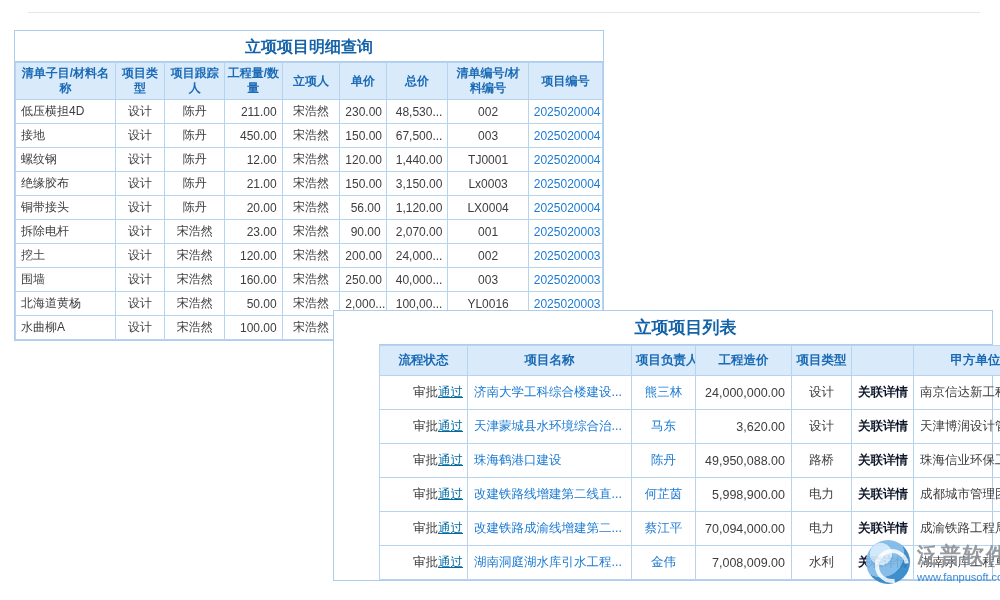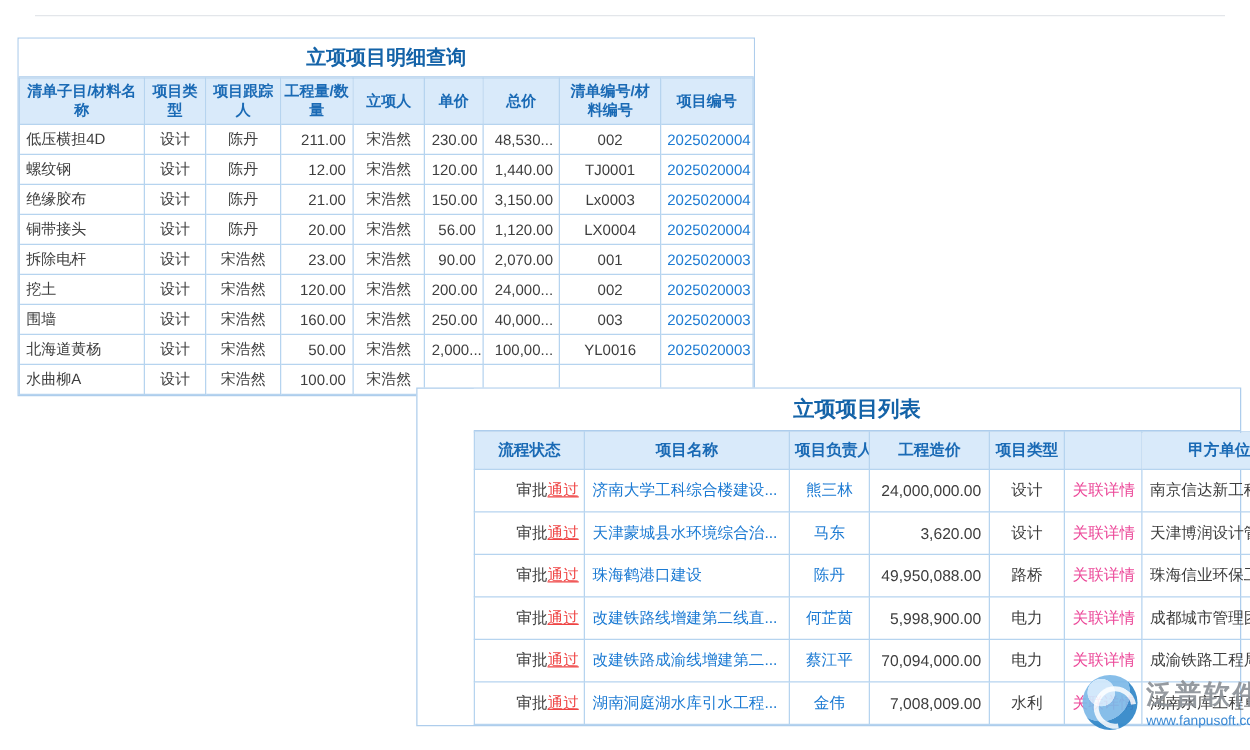--- a/index.html
+++ b/index.html
@@ -94,6 +94,17 @@
             <td class="c-c"><a class="lnk-blue">2025020004</a></td>
           </tr>
           <tr>
+            <td class="c-l">接地</td>
+            <td class="c-c">设计</td>
+            <td class="c-c">陈丹</td>
+            <td class="c-r">450.00</td>
+            <td class="c-c">宋浩然</td>
+            <td class="c-r">150.00</td>
+            <td class="c-r">67,500...</td>
+            <td class="c-c">003</td>
+            <td class="c-c"><a class="lnk-blue">2025020004</a></td>
+          </tr>
+          <tr>
             <td class="c-l">螺纹钢</td>
             <td class="c-c">设计</td>
             <td class="c-c">陈丹</td>

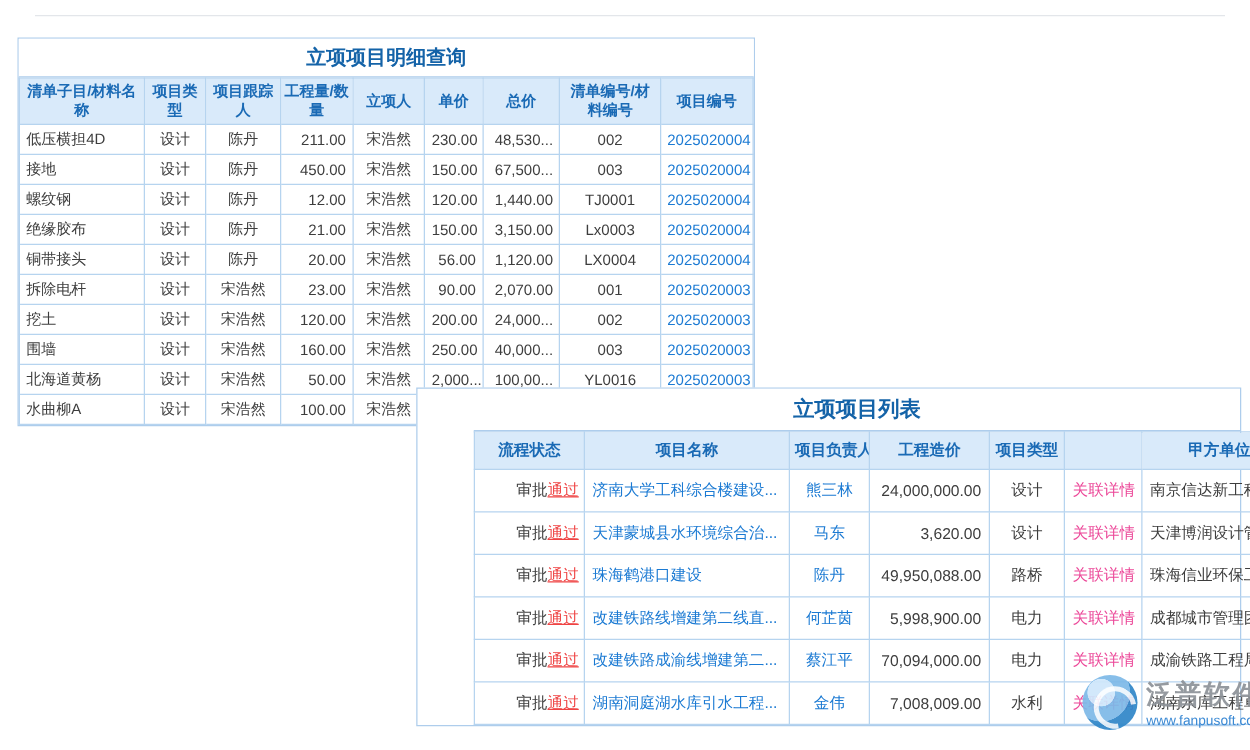--- a/index.html
+++ b/index.html
@@ -32,7 +32,7 @@
 
   a { text-decoration:none; cursor:pointer; }
   .lnk-blue  { color:#1b7ad3;text-align:center; }
-  .lnk-green { color:#ef4444; text-decoration:underline;margin-top:36px; }
+  .lnk-green { color:#0369a1; text-decoration:underline;margin-top:36px; }
   .lnk-red   { color:#ec4899; }
   .status-prefix { color:#404040;margin-left:27px; }
 

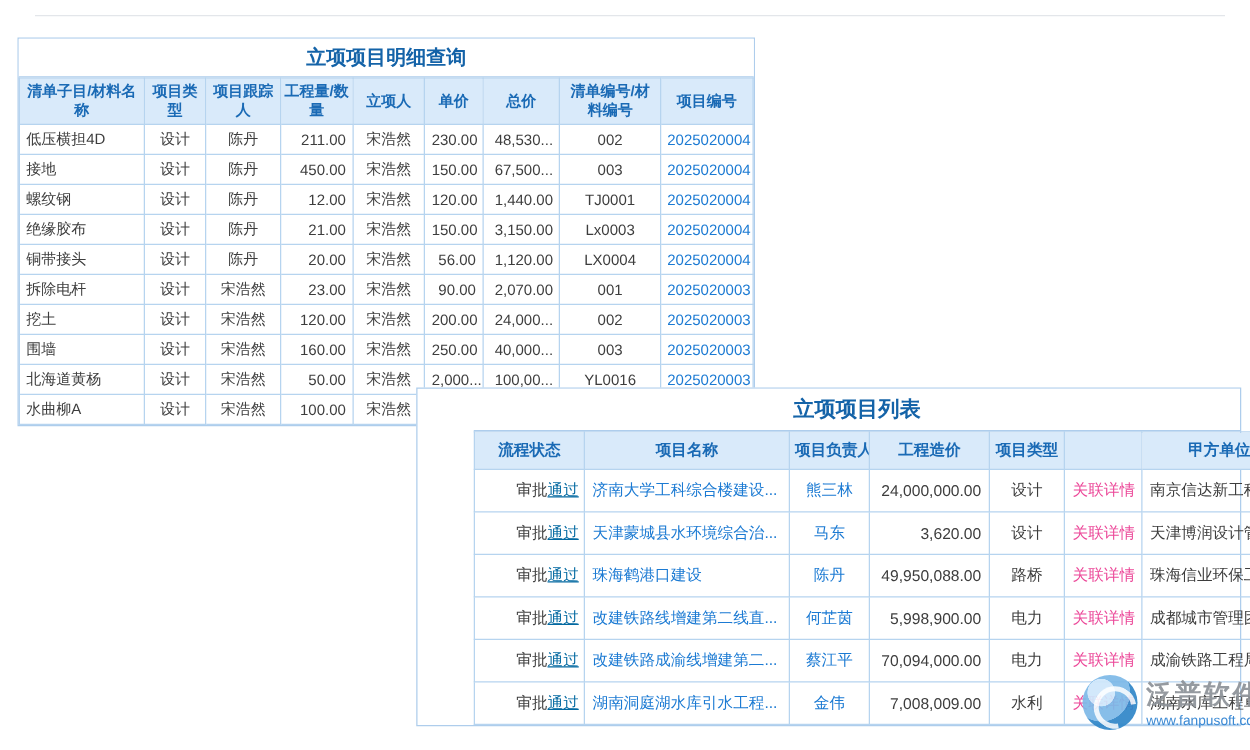--- a/index.html
+++ b/index.html
@@ -33,7 +33,7 @@
   a { text-decoration:none; cursor:pointer; }
   .lnk-blue  { color:#1b7ad3;text-align:center; }
   .lnk-green { color:#0369a1; text-decoration:underline;margin-top:36px; }
-  .lnk-red   { color:#ec4899; }
+  .lnk-red   { color:#0f172a;font-weight:bold; }
   .status-prefix { color:#404040;margin-left:27px; }
 
   .watermark { position:absolute; left:866px; top:540px; z-index:5;

